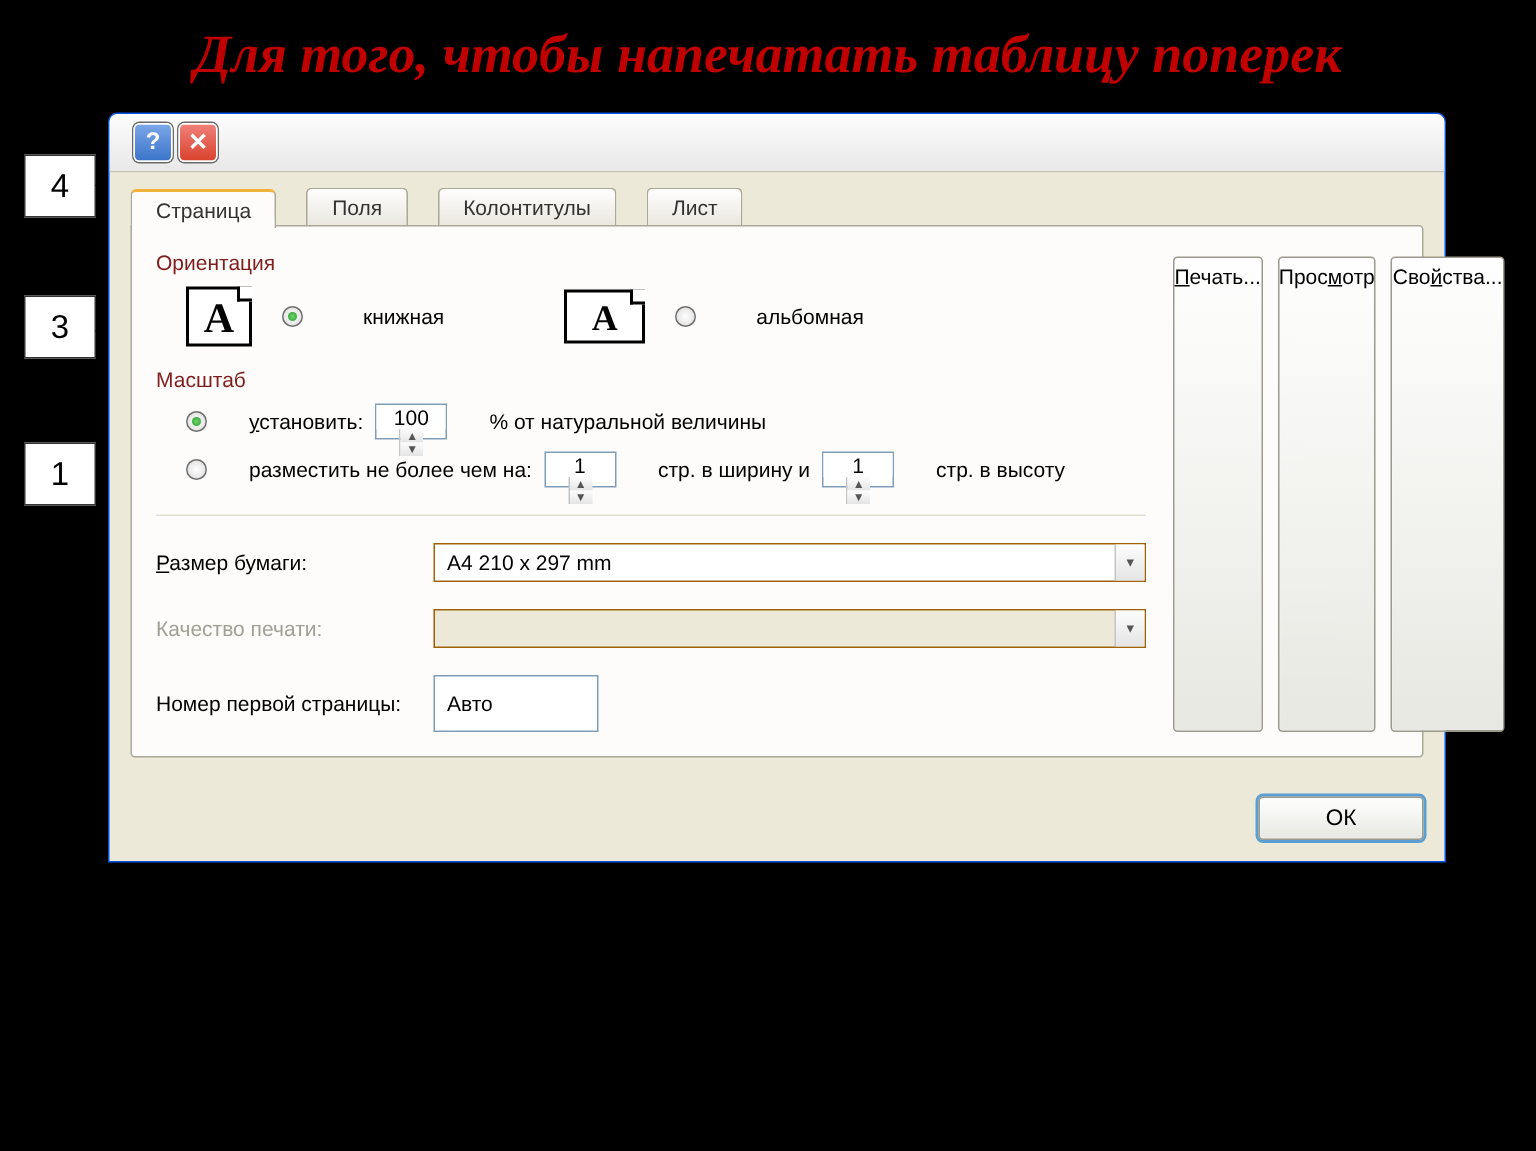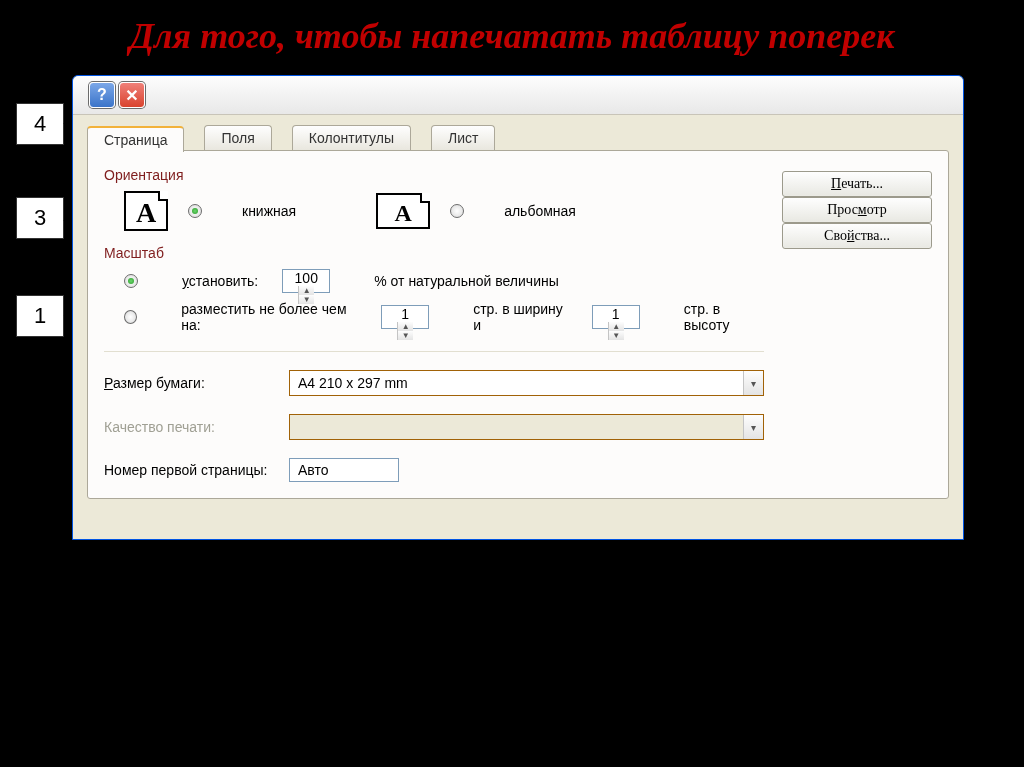--- a/index.html
+++ b/index.html
@@ -116,7 +116,7 @@
   }
   .main-cols { display:flex; gap:18px; }
   .main-left { flex:1; }
-  .btncol { width: 150px; display:flex; flex-direction:column; gap:0; padding-top:6px;font-family:Liberation Serif, serif;}
+  .btncol { width: 150px; display:flex; flex-direction:row; gap:10px; padding-top:6px;}
   .wbtn {
     background: linear-gradient(#fefefe,#e8e8e2);
     border: 1px solid #9c9a8c;

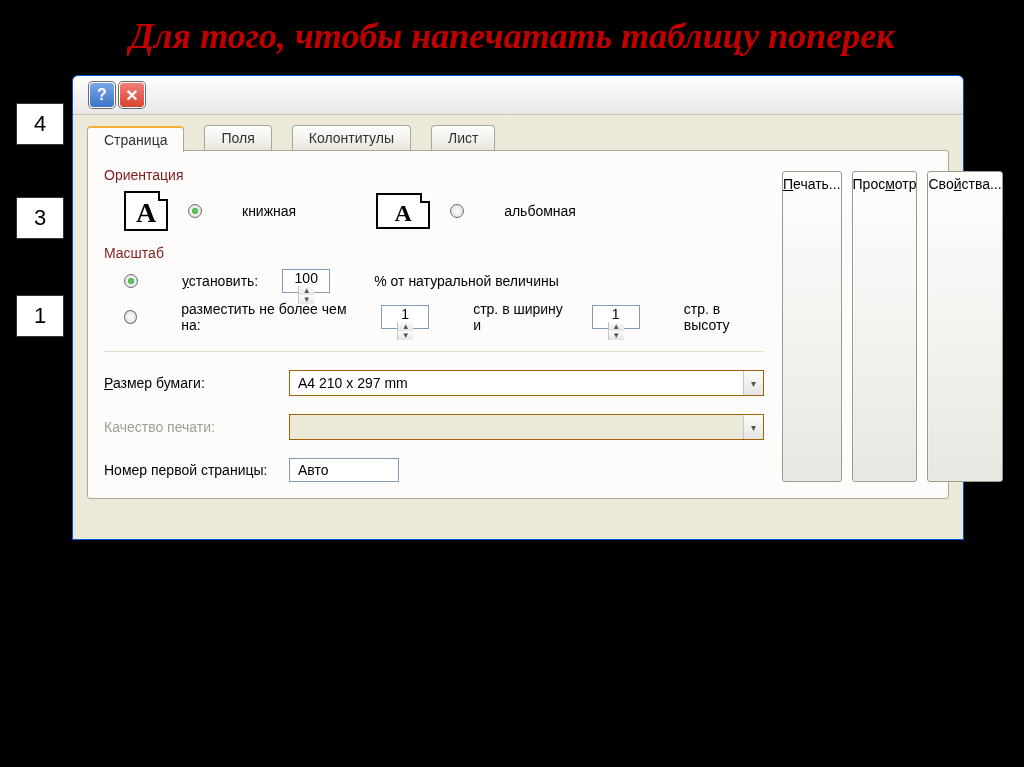--- a/index.html
+++ b/index.html
@@ -177,7 +177,7 @@
     background: radial-gradient(#6bd66b,#2a9a2a);
   }
   .scale-row {
-    display:flex; align-items:center; gap:24px;
+    display:flex; align-items:center; gap:8px;
     padding-left: 20px; margin: 8px 0;
   }
   .spin {

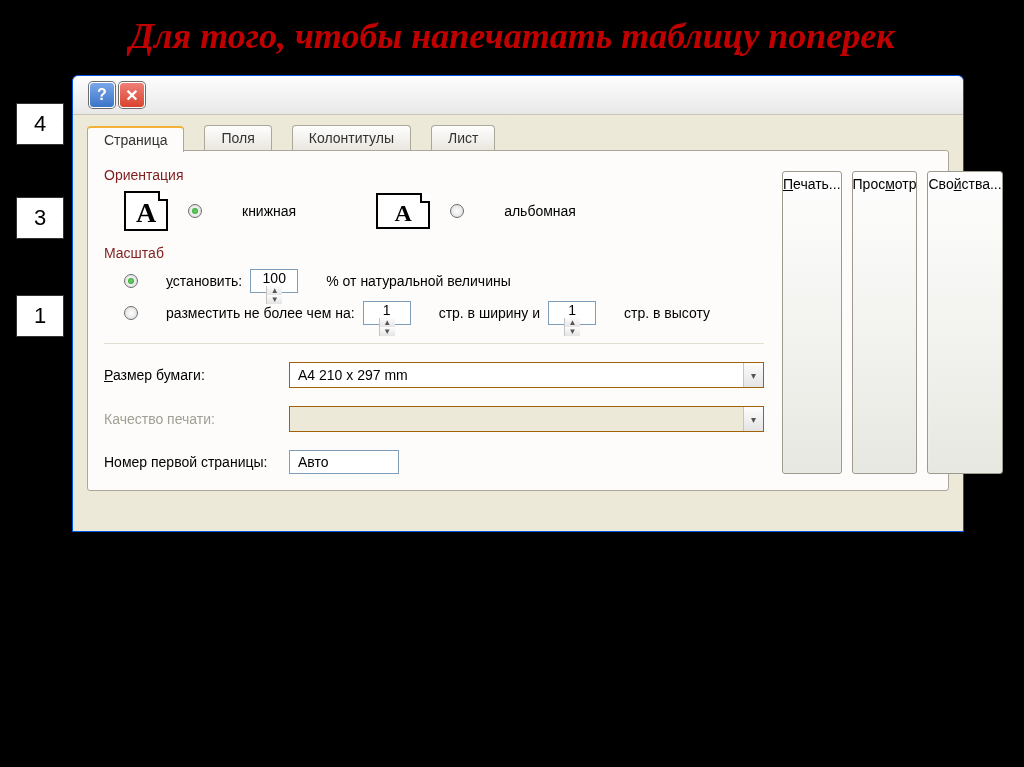--- a/index.html
+++ b/index.html
@@ -218,7 +218,7 @@
   .combo.disabled{background:#ece9d8;}
   .textin{
     border:1px solid #7e9db9;background:#fff;padding:3px 8px;
-    width:110px;font-size:14px;height:24px;
+    width:110px;font-size:14px;height:38px;
   }
   .hr{ border-top:1px solid #e2dfd0; margin:18px 0 6px 0;}
   .footer{

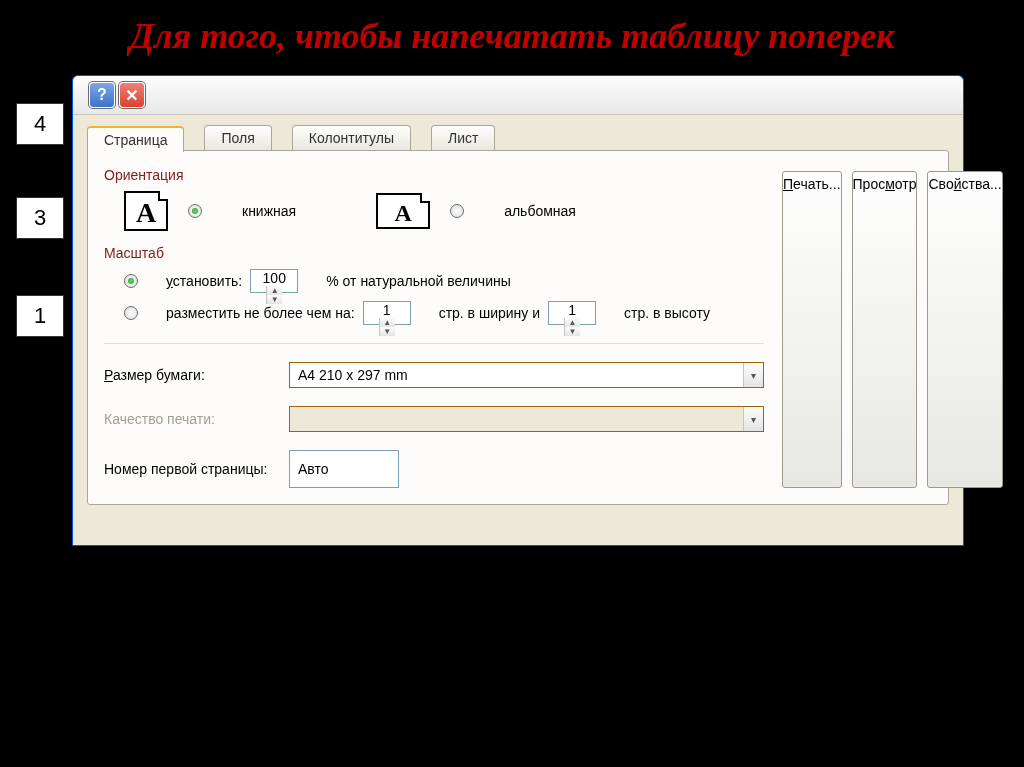--- a/index.html
+++ b/index.html
@@ -363,6 +363,7 @@
       </div>
     </div>
     <div class="footer">
+      <div class="wbtn primary">ОК</div>
     </div>
   </div>
 </div>

